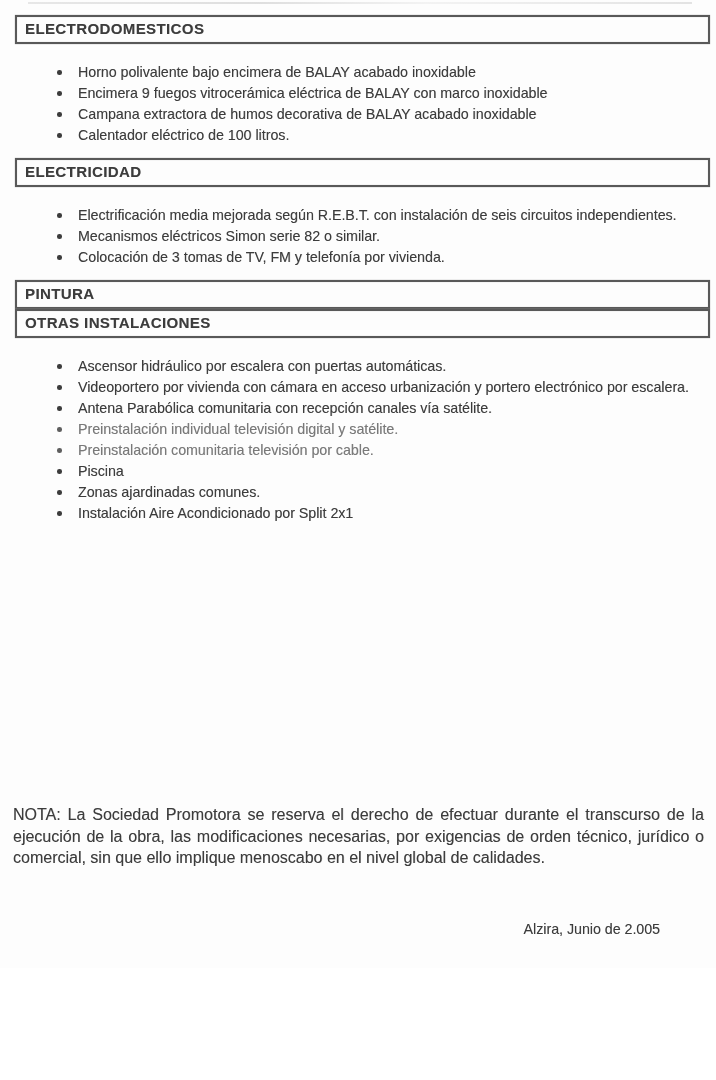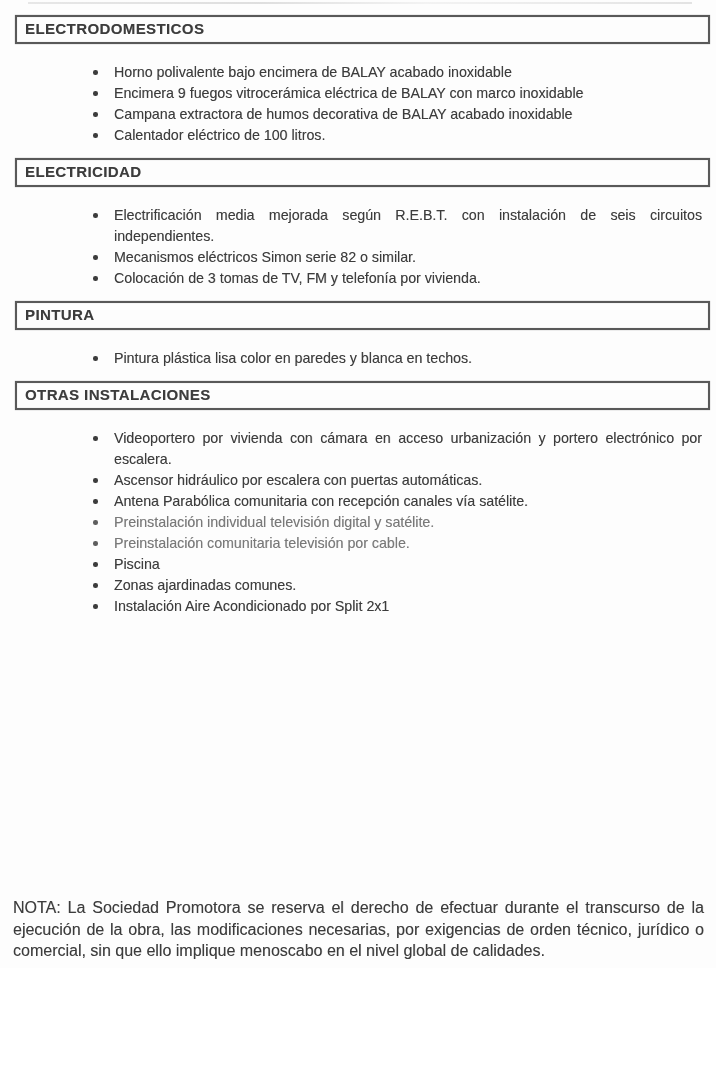--- a/index.html
+++ b/index.html
@@ -54,7 +54,6 @@
   }
   .section li {
     position: relative;
-    margin-left: 36px;
   }
   .section li::before {
     content: "";

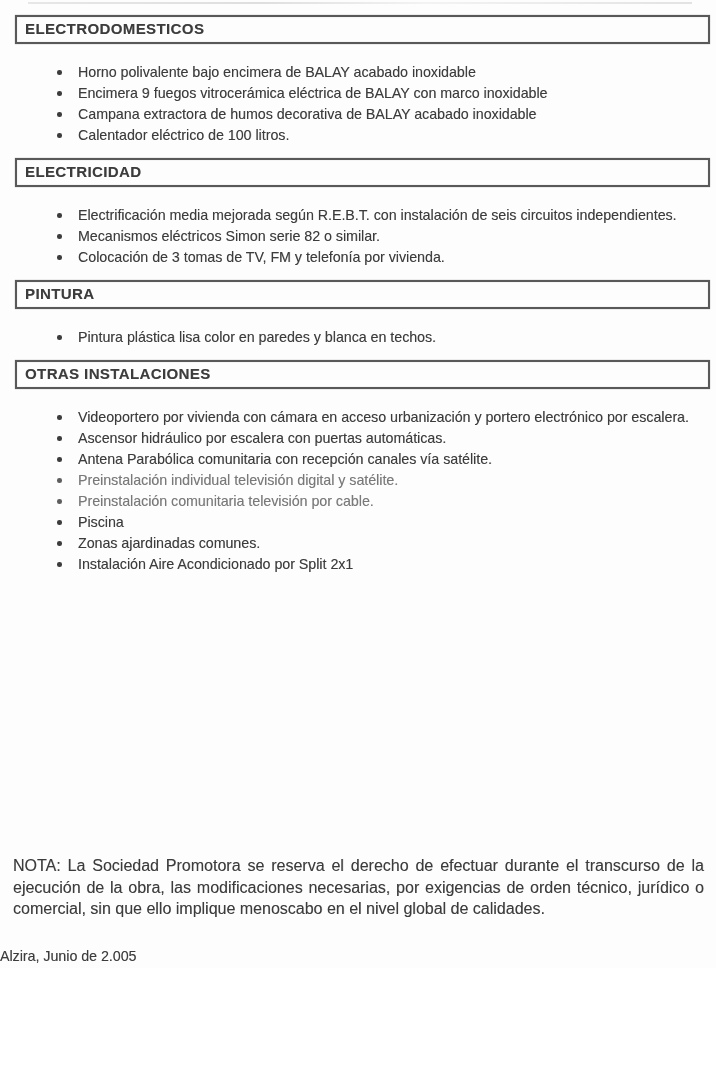--- a/index.html
+++ b/index.html
@@ -117,9 +117,6 @@
     <div class="section-header">
       <span class="section-title">PINTURA</span>
     </div>
-    <ul>
-            <li>Pintura plástica lisa color en paredes y blanca en techos.</li>
-          </ul>
   </div>
 
   <div class="section">

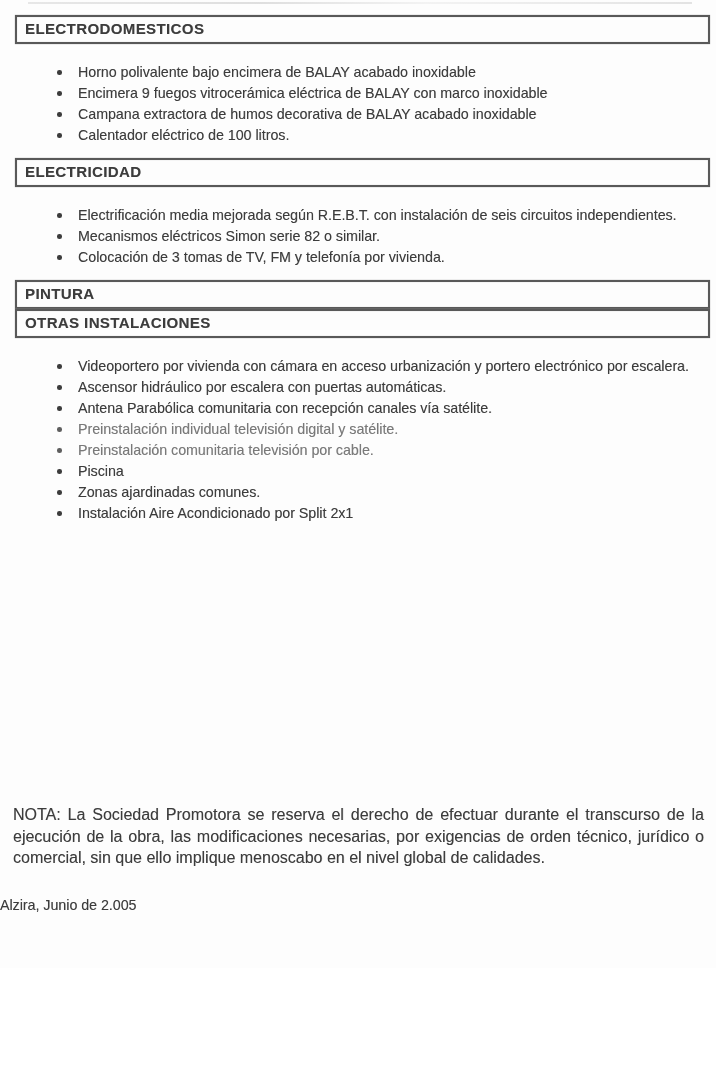--- a/index.html
+++ b/index.html
@@ -124,8 +124,8 @@
       <span class="section-title">OTRAS INSTALACIONES</span>
     </div>
     <ul>
+            <li>Ascensor hidráulico por escalera con puertas automáticas.</li>
             <li>Videoportero por vivienda con cámara en acceso urbanización y portero electrónico por escalera.</li>
-            <li>Ascensor hidráulico por escalera con puertas automáticas.</li>
             <li>Antena Parabólica comunitaria con recepción canales vía satélite.</li>
             <li>Preinstalación individual televisión digital y satélite.</li>
             <li>Preinstalación comunitaria televisión por cable.</li>

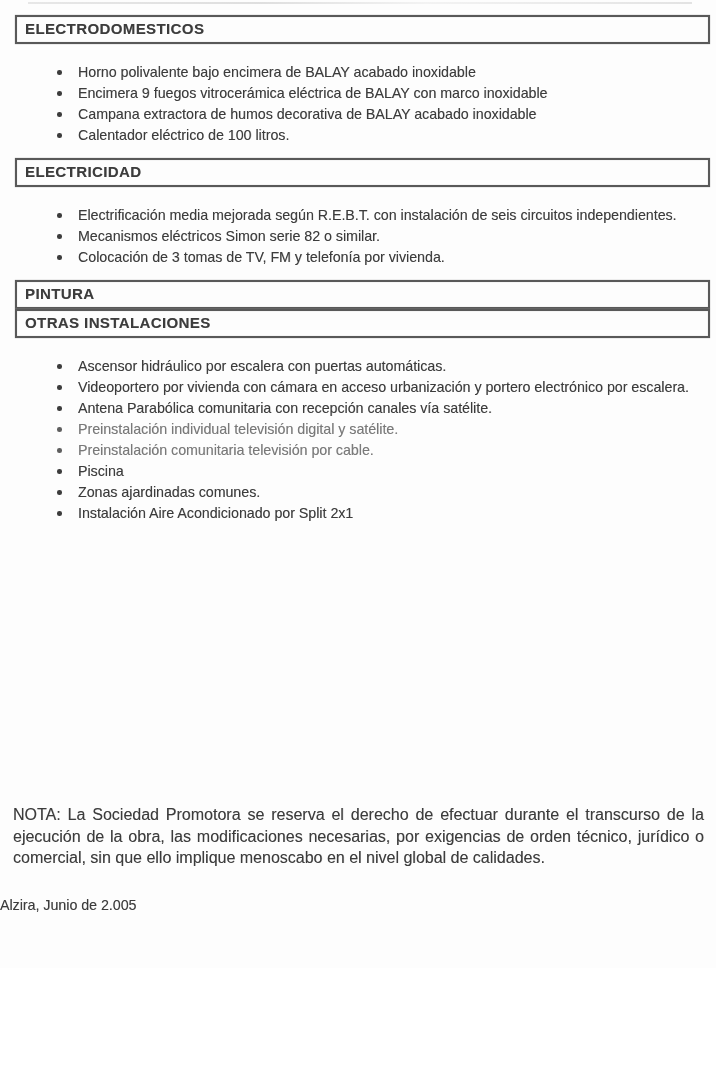--- a/index.html
+++ b/index.html
@@ -78,9 +78,9 @@
     text-align: justify;
   }
   .dateline {
-    margin: 28px 56px 0 0;
+    margin: 52px 56px 0 0;
     font-size: 14.2px;
-    text-align: left;
+    text-align: right;
   }
 </style>
 </head>

